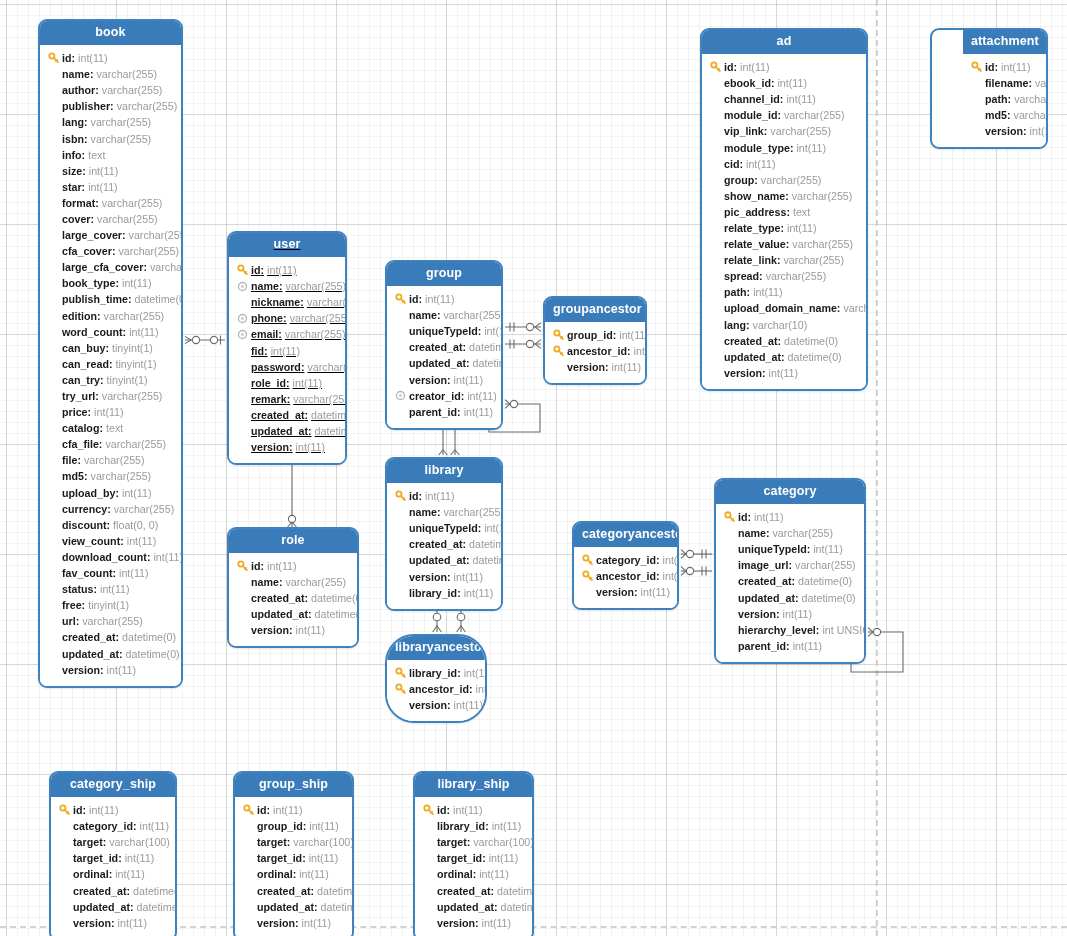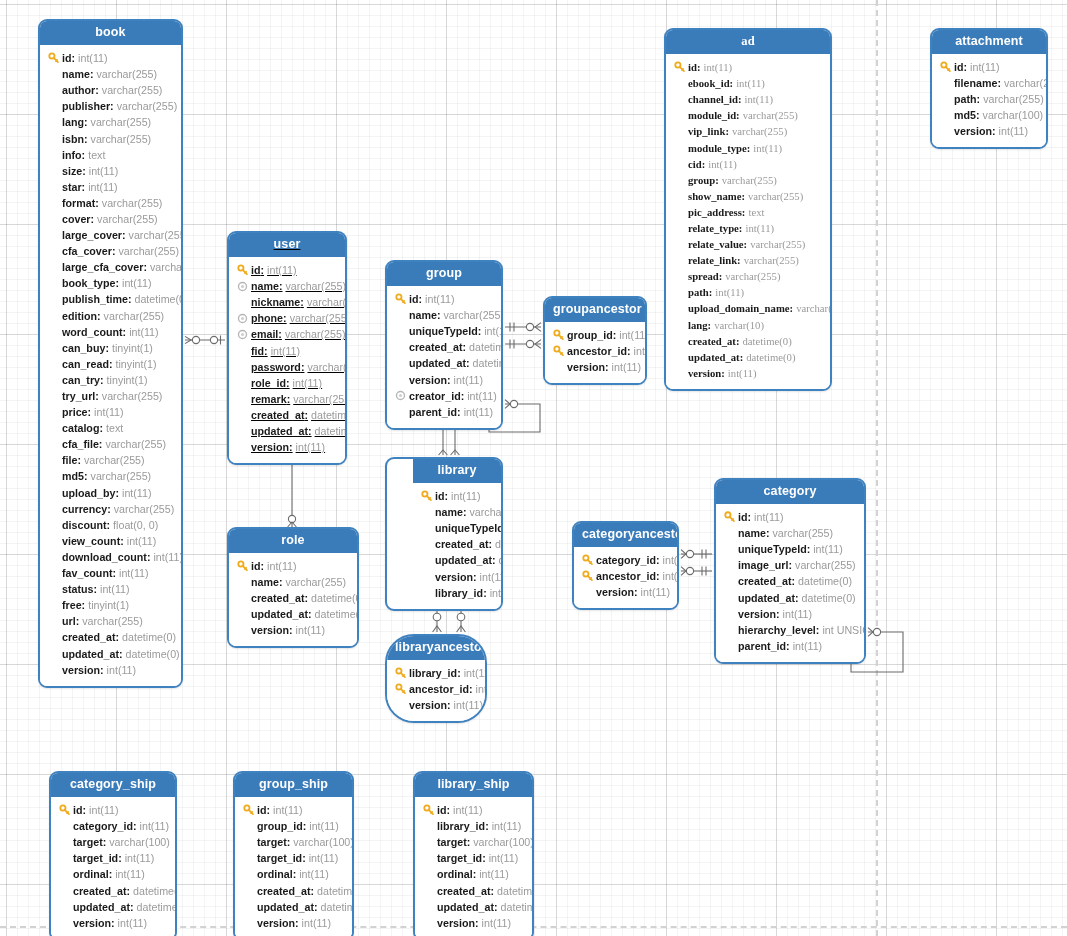--- a/index.html
+++ b/index.html
@@ -635,7 +635,7 @@
         </div>
       </div>
     </div>
-    <div class="entity" style="left: 664px; top: 28px; width: 168px; font-family: Liberation Serif, serif;">
+    <div class="entity" style="left: 700px; top: 28px; width: 168px;">
       <div class="hdr">ad</div>
       <div class="body">
         <div class="attr">

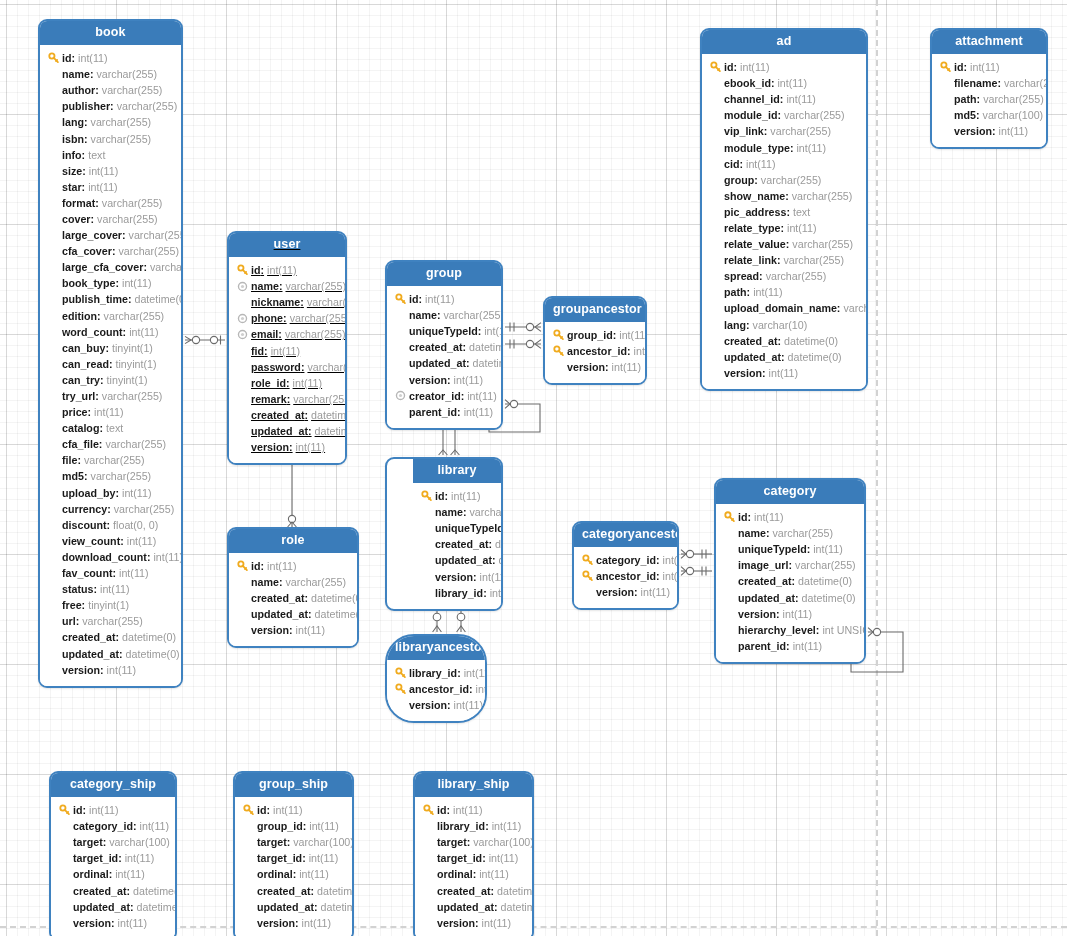--- a/index.html
+++ b/index.html
@@ -766,7 +766,7 @@
         </div>
       </div>
     </div>
-    <div class="entity" style="left: 930px; top: 28px; width: 118px;">
+    <div class="entity" style="left: 930px; top: 28px; width: 118px; padding-left: 31px;">
       <div class="hdr">attachment</div>
       <div class="body">
         <div class="attr">

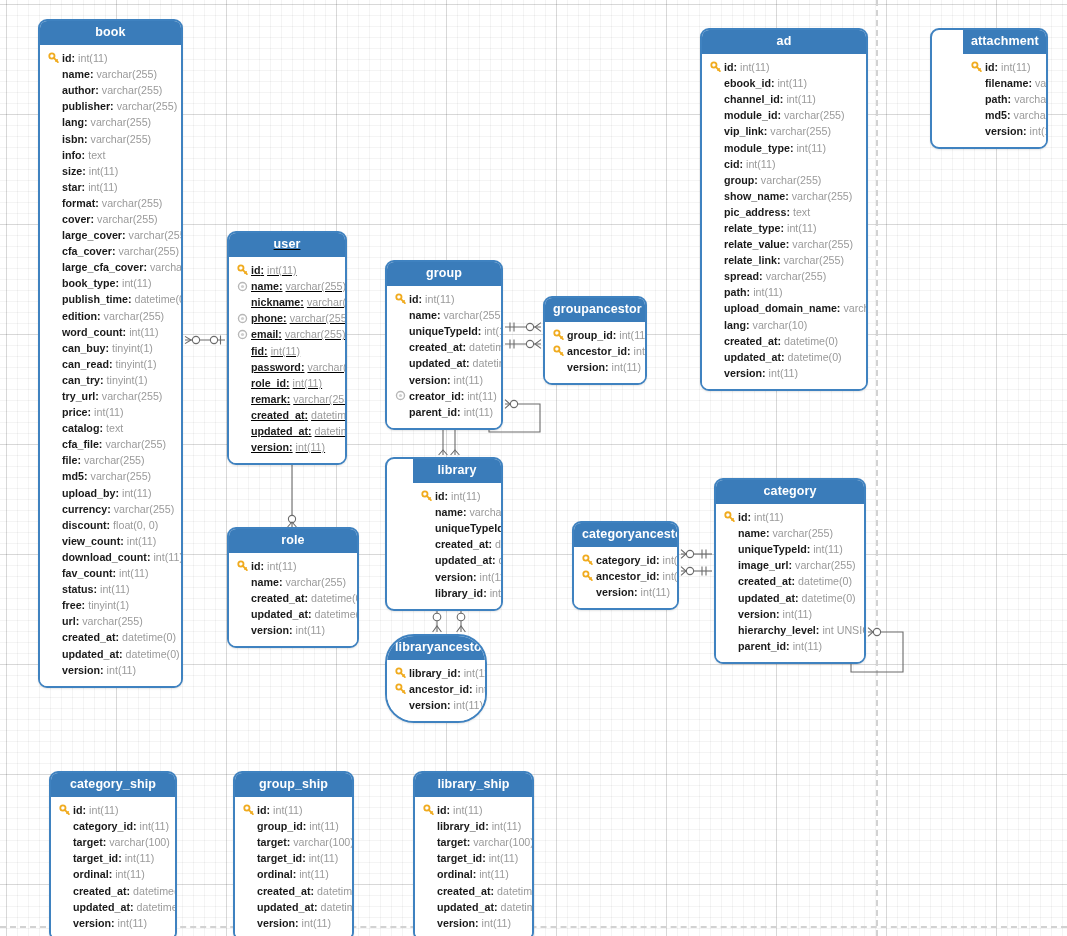--- a/index.html
+++ b/index.html
@@ -807,7 +807,7 @@
         </div>
       </div>
     </div>
-    <div class="entity" style="left: 385px; top: 457px; width: 118px; padding-left: 26px;">
+    <div class="entity" style="left: 385px; top: 457px; width: 118px;">
       <div class="hdr">library</div>
       <div class="body">
         <div class="attr">

